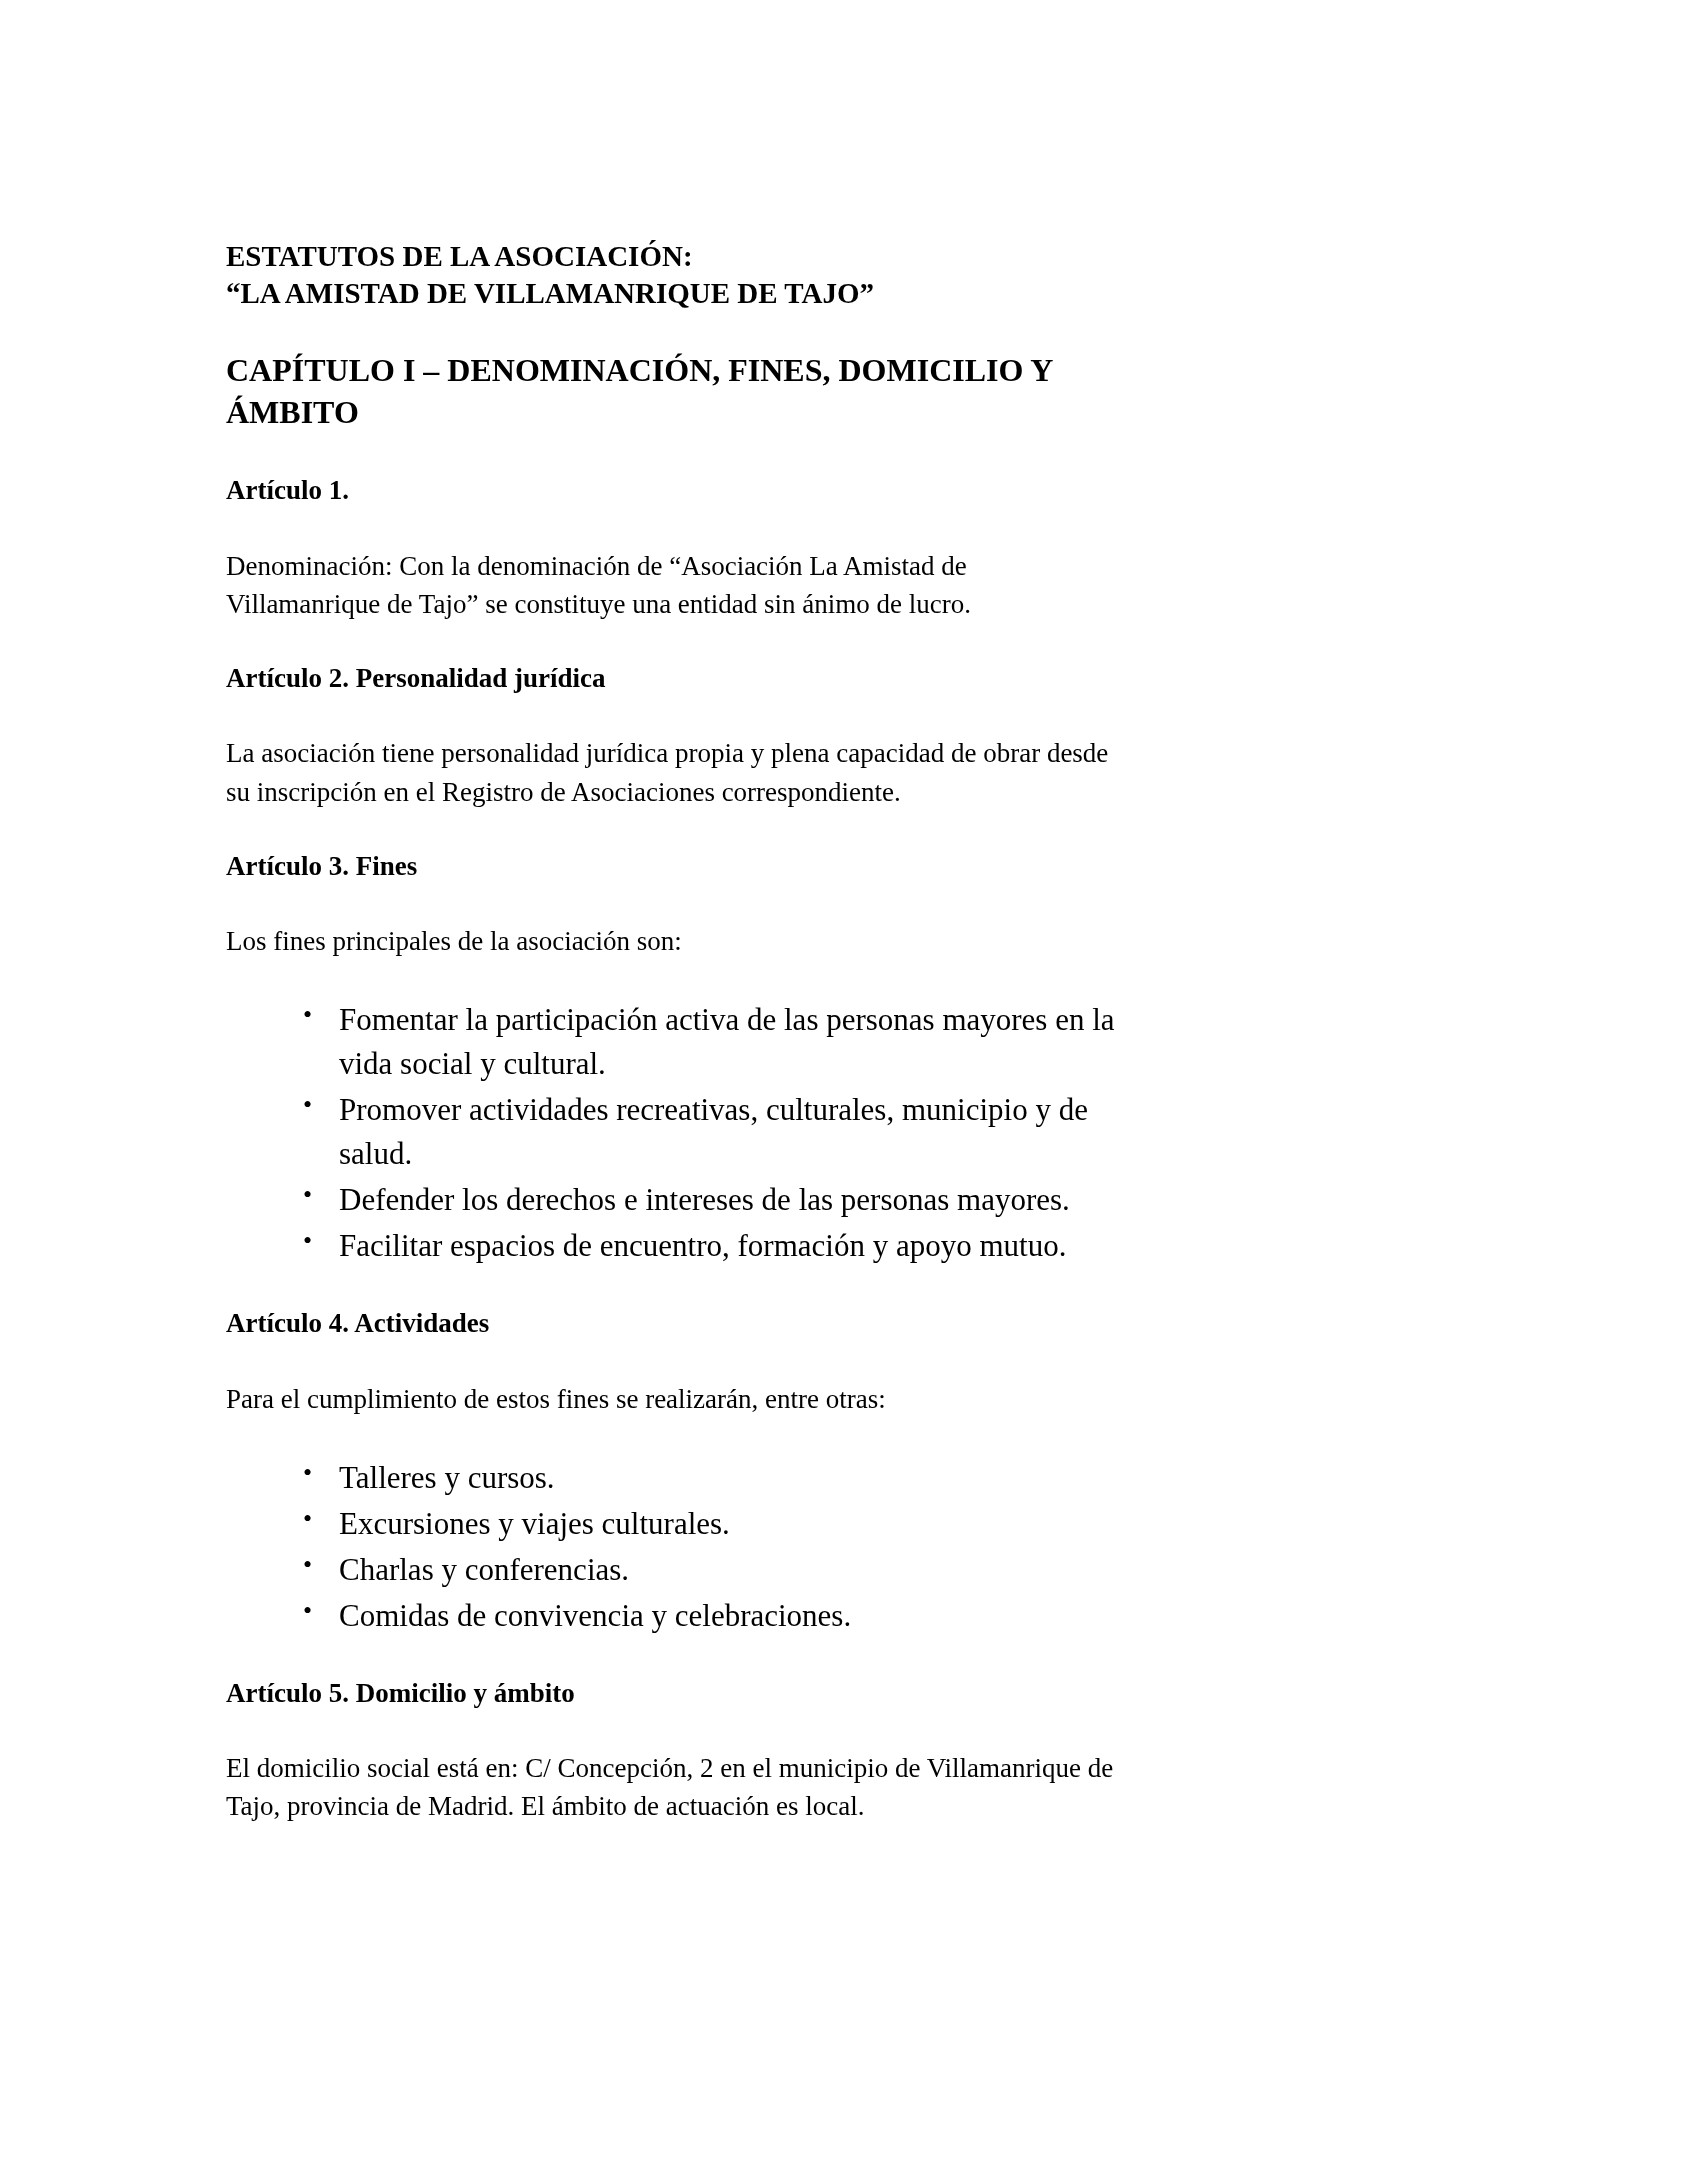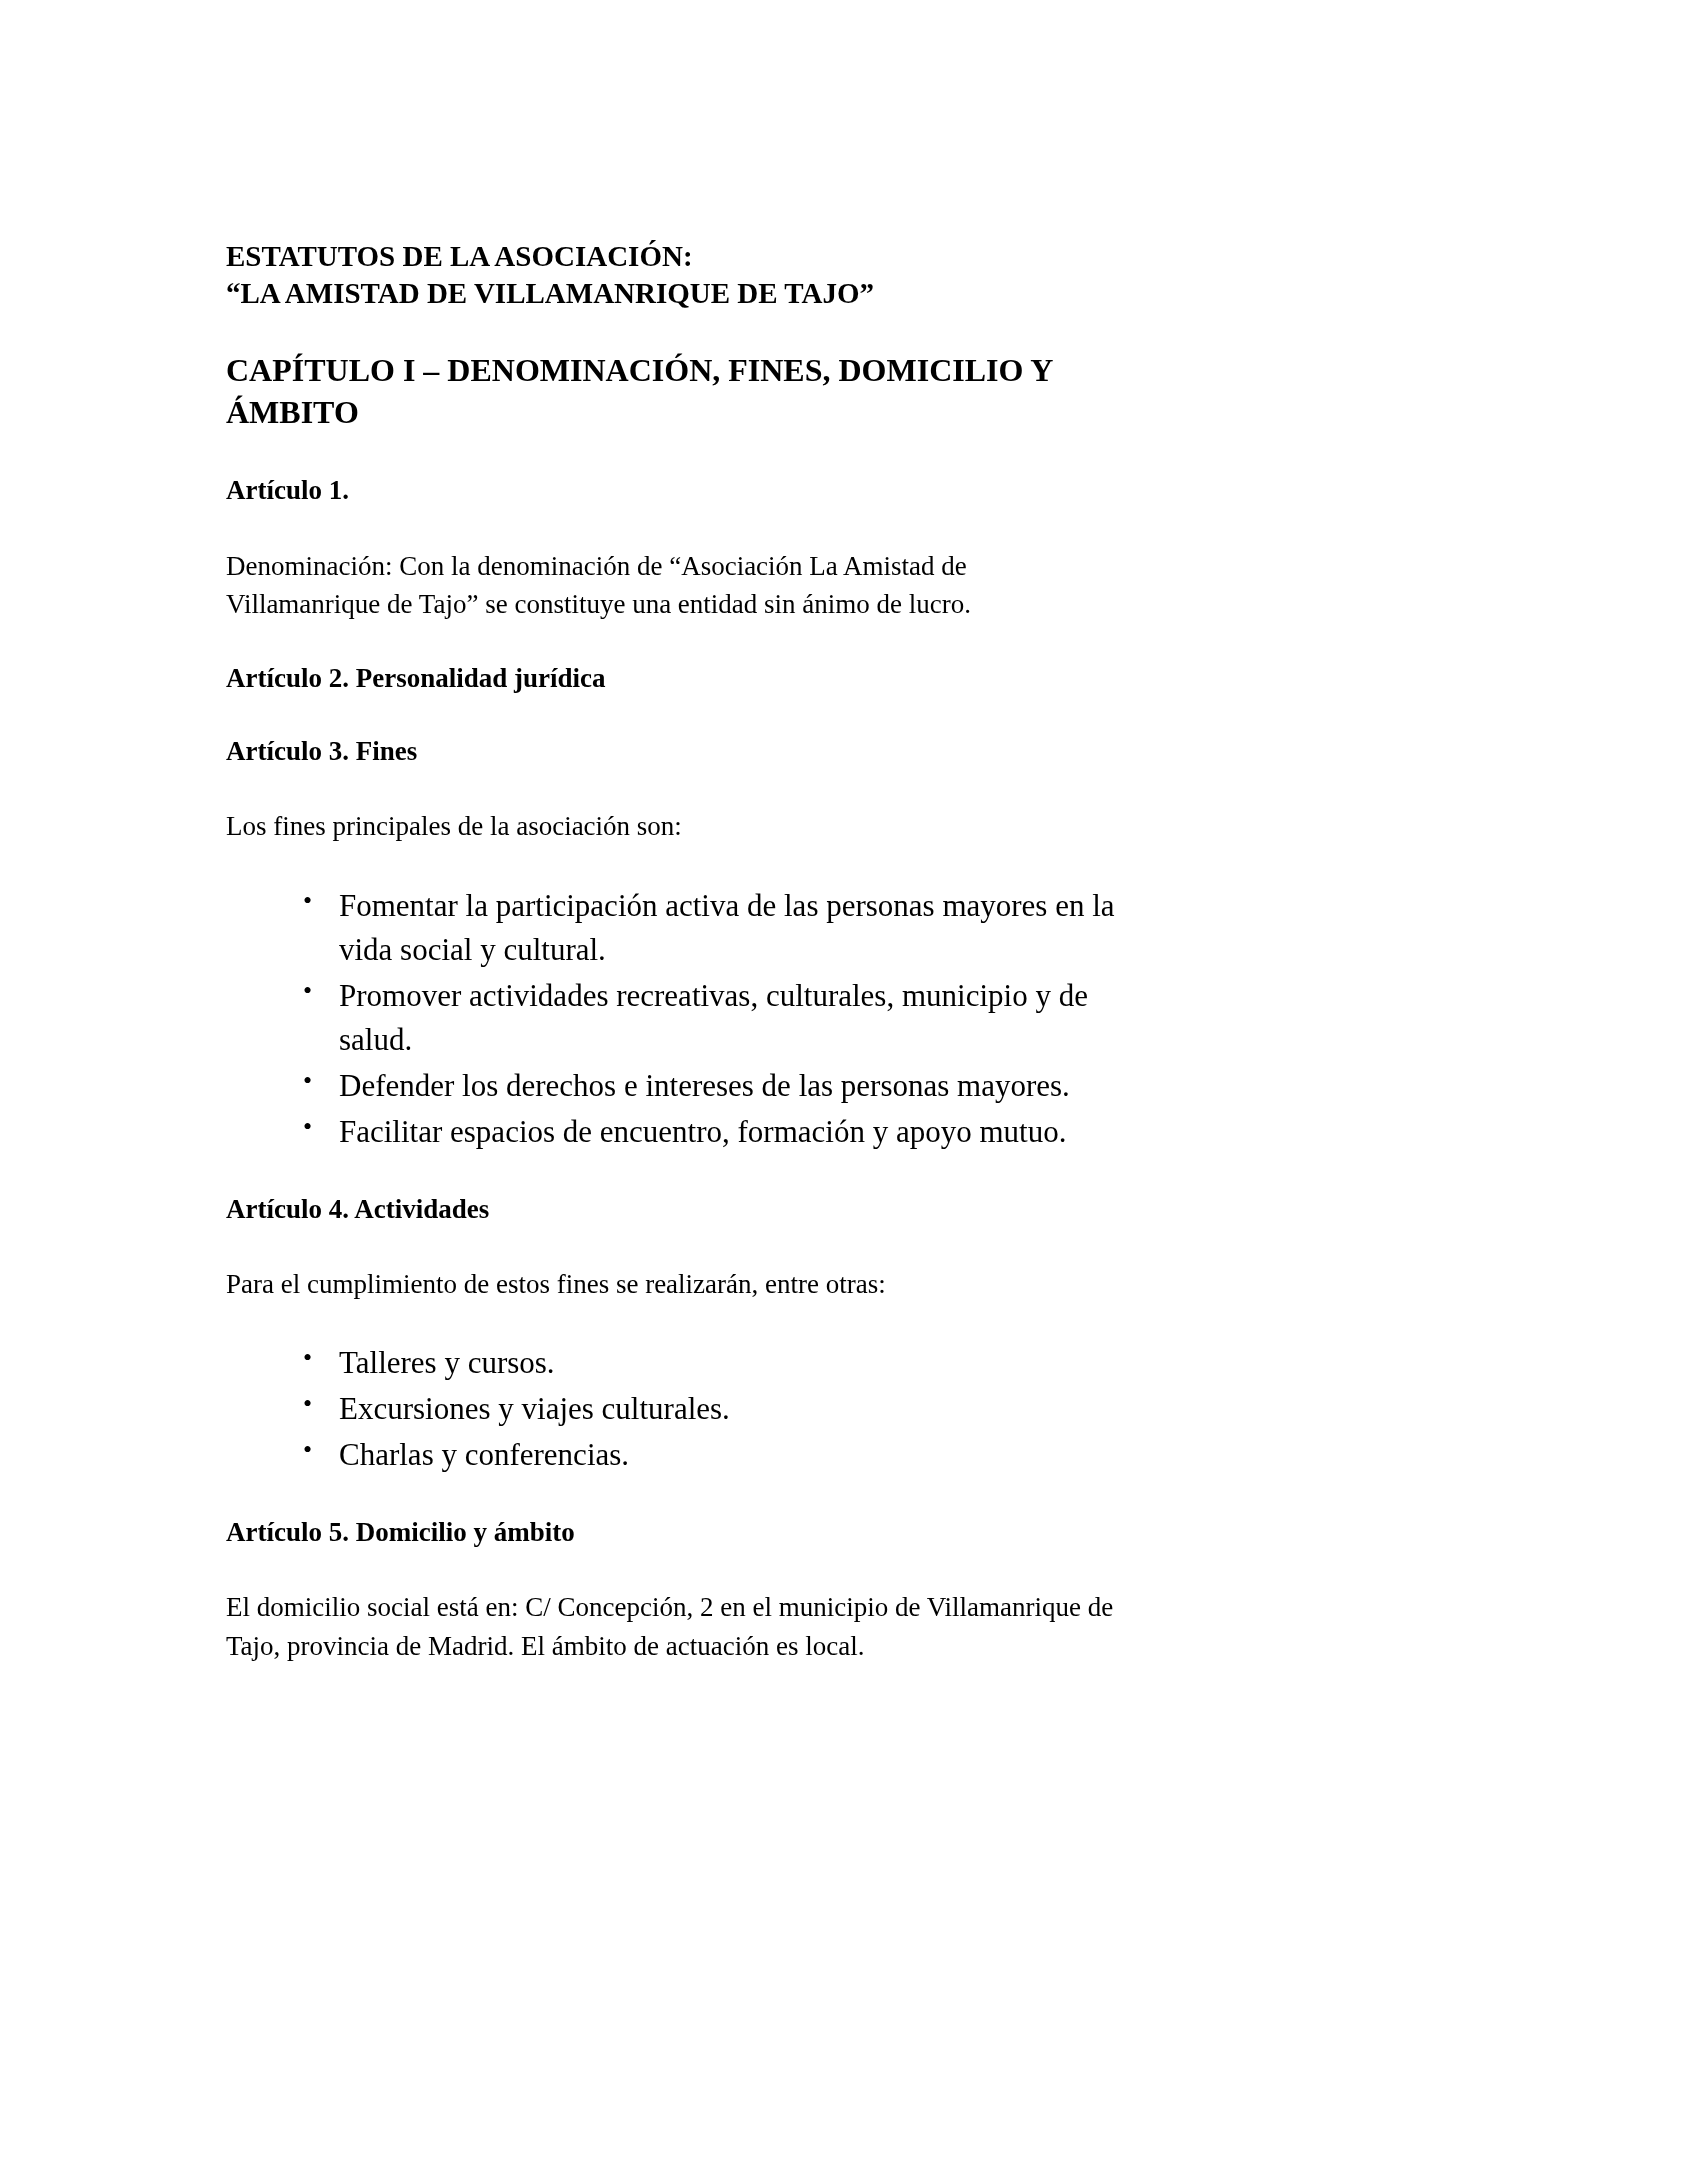--- a/index.html
+++ b/index.html
@@ -91,6 +91,7 @@
 
   <h3 class="art-heading">Artículo 2. Personalidad jurídica</h3>
 
+  <p class="body-text">La asociación tiene personalidad jurídica propia y plena capacidad de obrar desde su inscripción en el Registro de Asociaciones correspondiente.</p>
 
   <h3 class="art-heading">Artículo 3. Fines</h3>
 

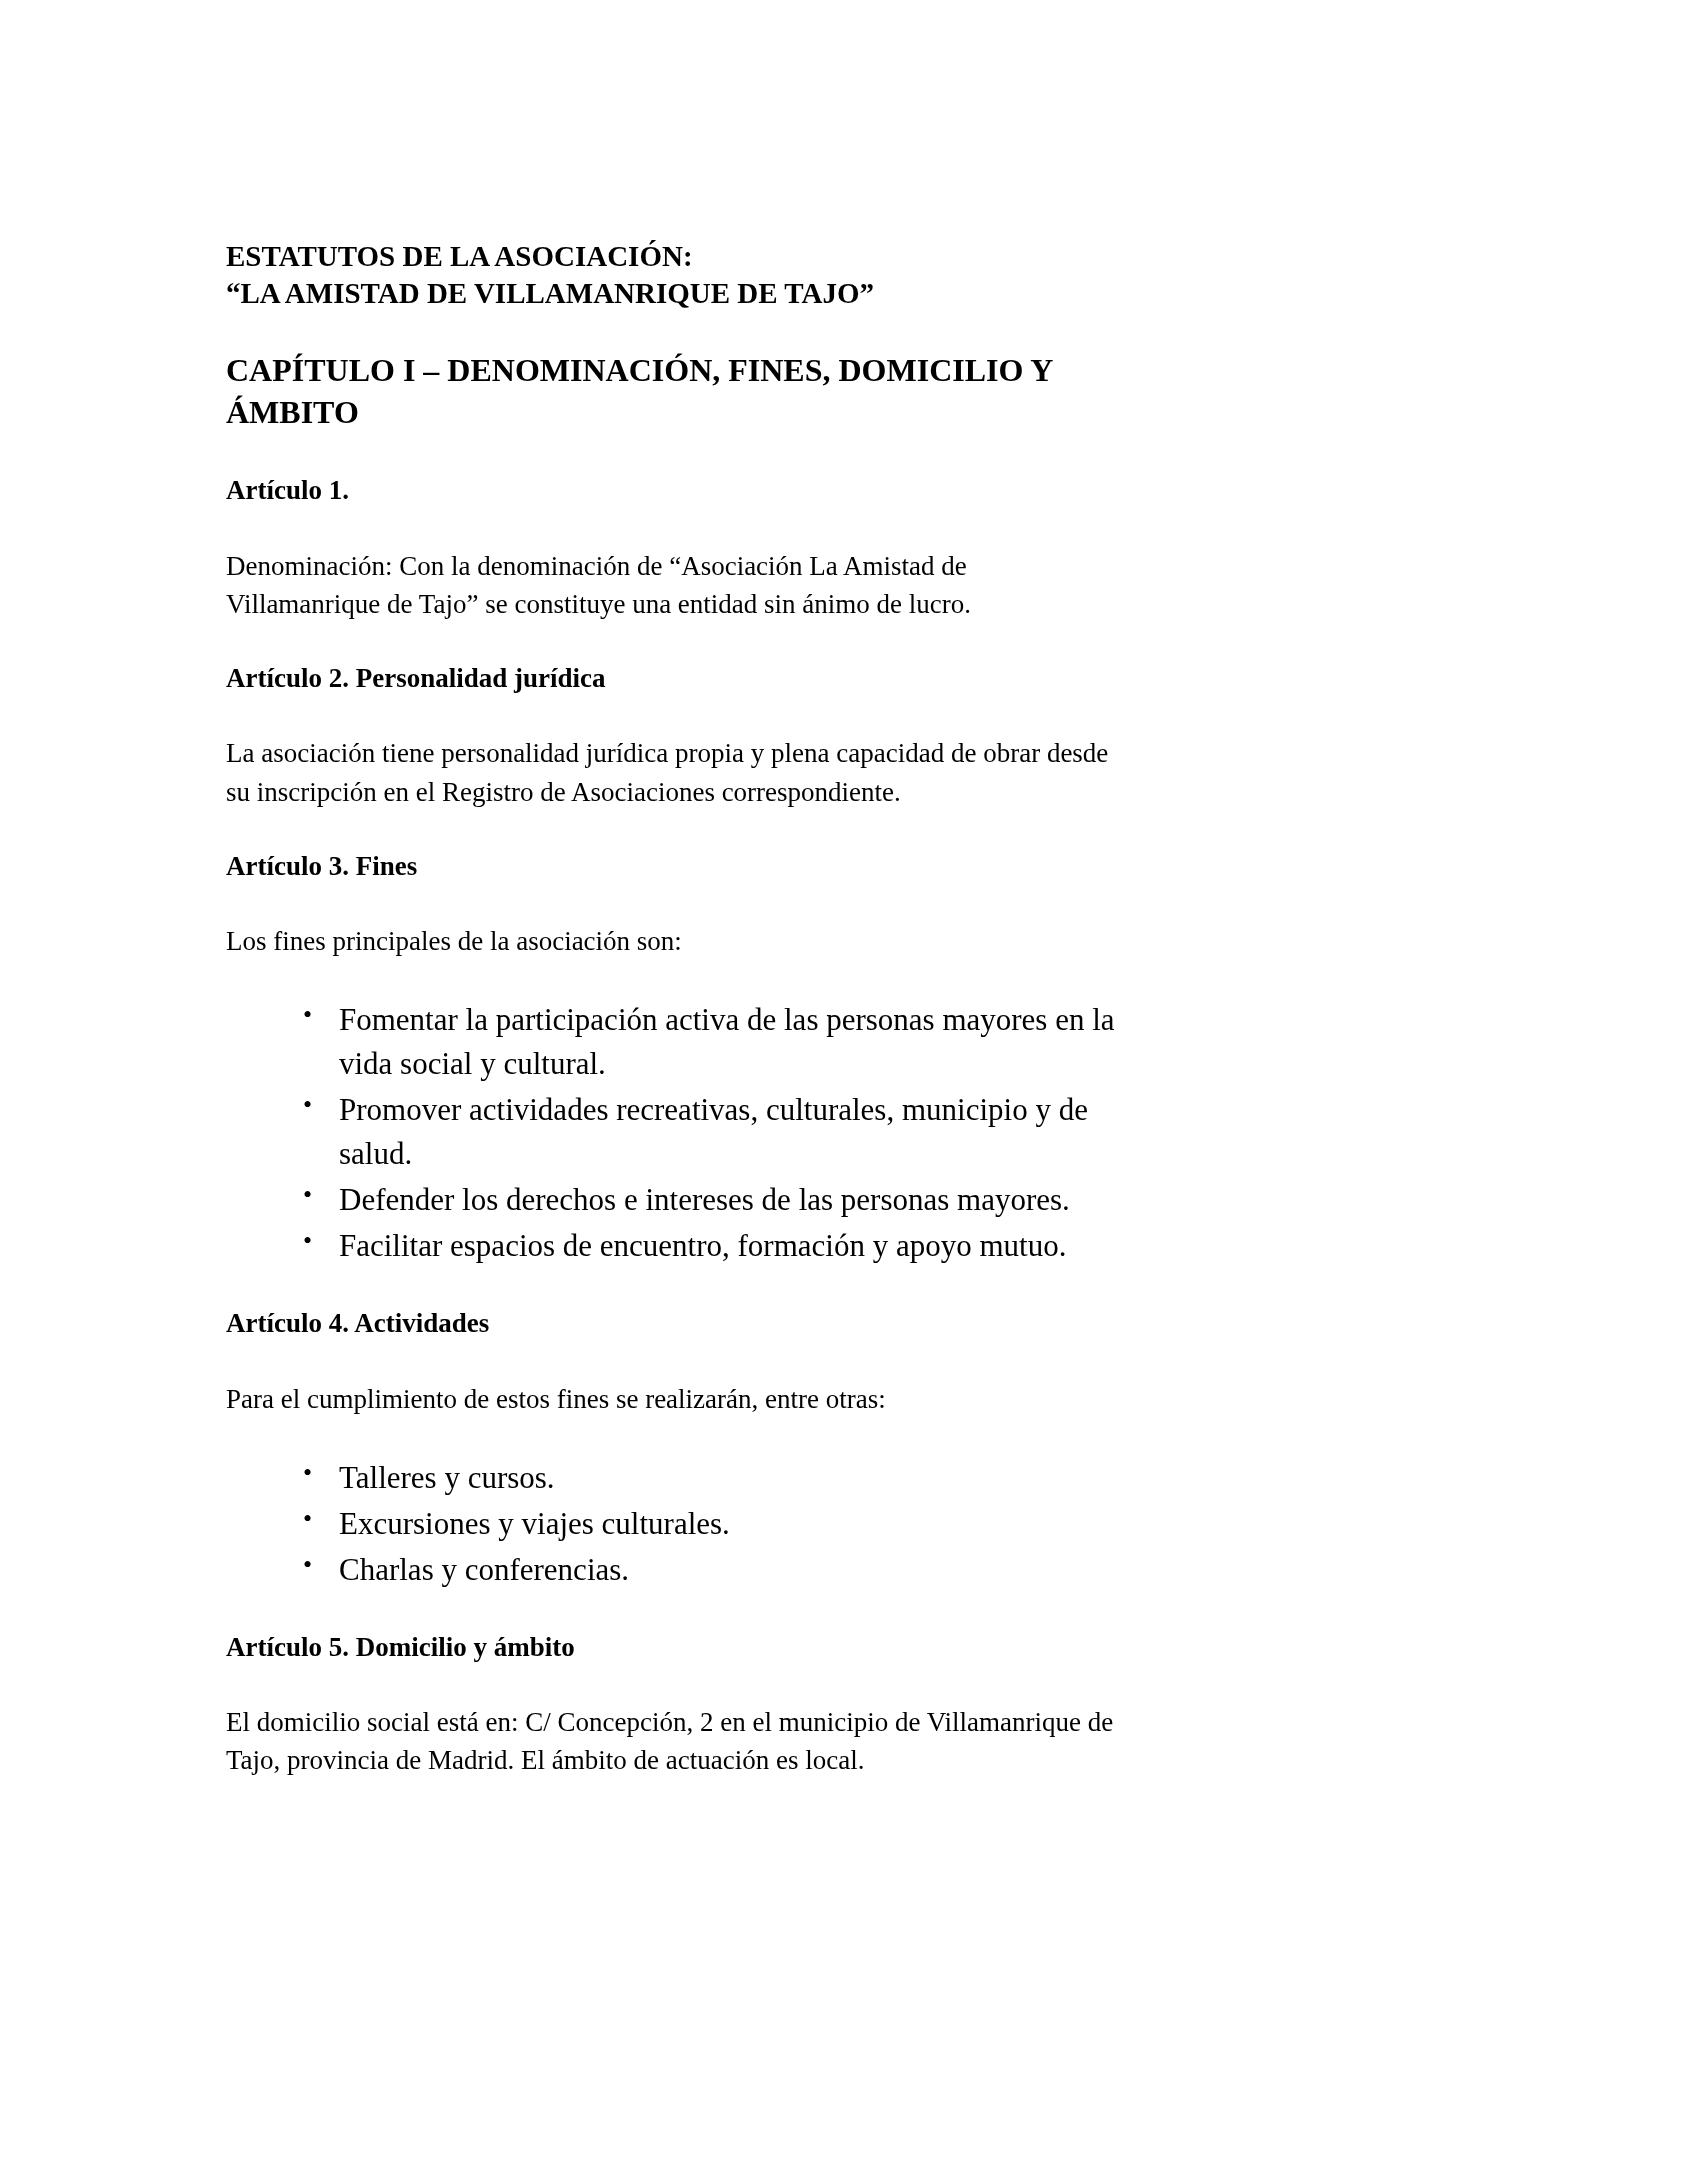--- a/index.html
+++ b/index.html
@@ -112,6 +112,7 @@
     <li>Talleres y cursos.</li>
     <li>Excursiones y viajes culturales.</li>
     <li>Charlas y conferencias.</li>
+    <li>Comidas de convivencia y celebraciones.</li>
   </ul>
 
   <h3 class="art-heading">Artículo 5. Domicilio y ámbito</h3>

